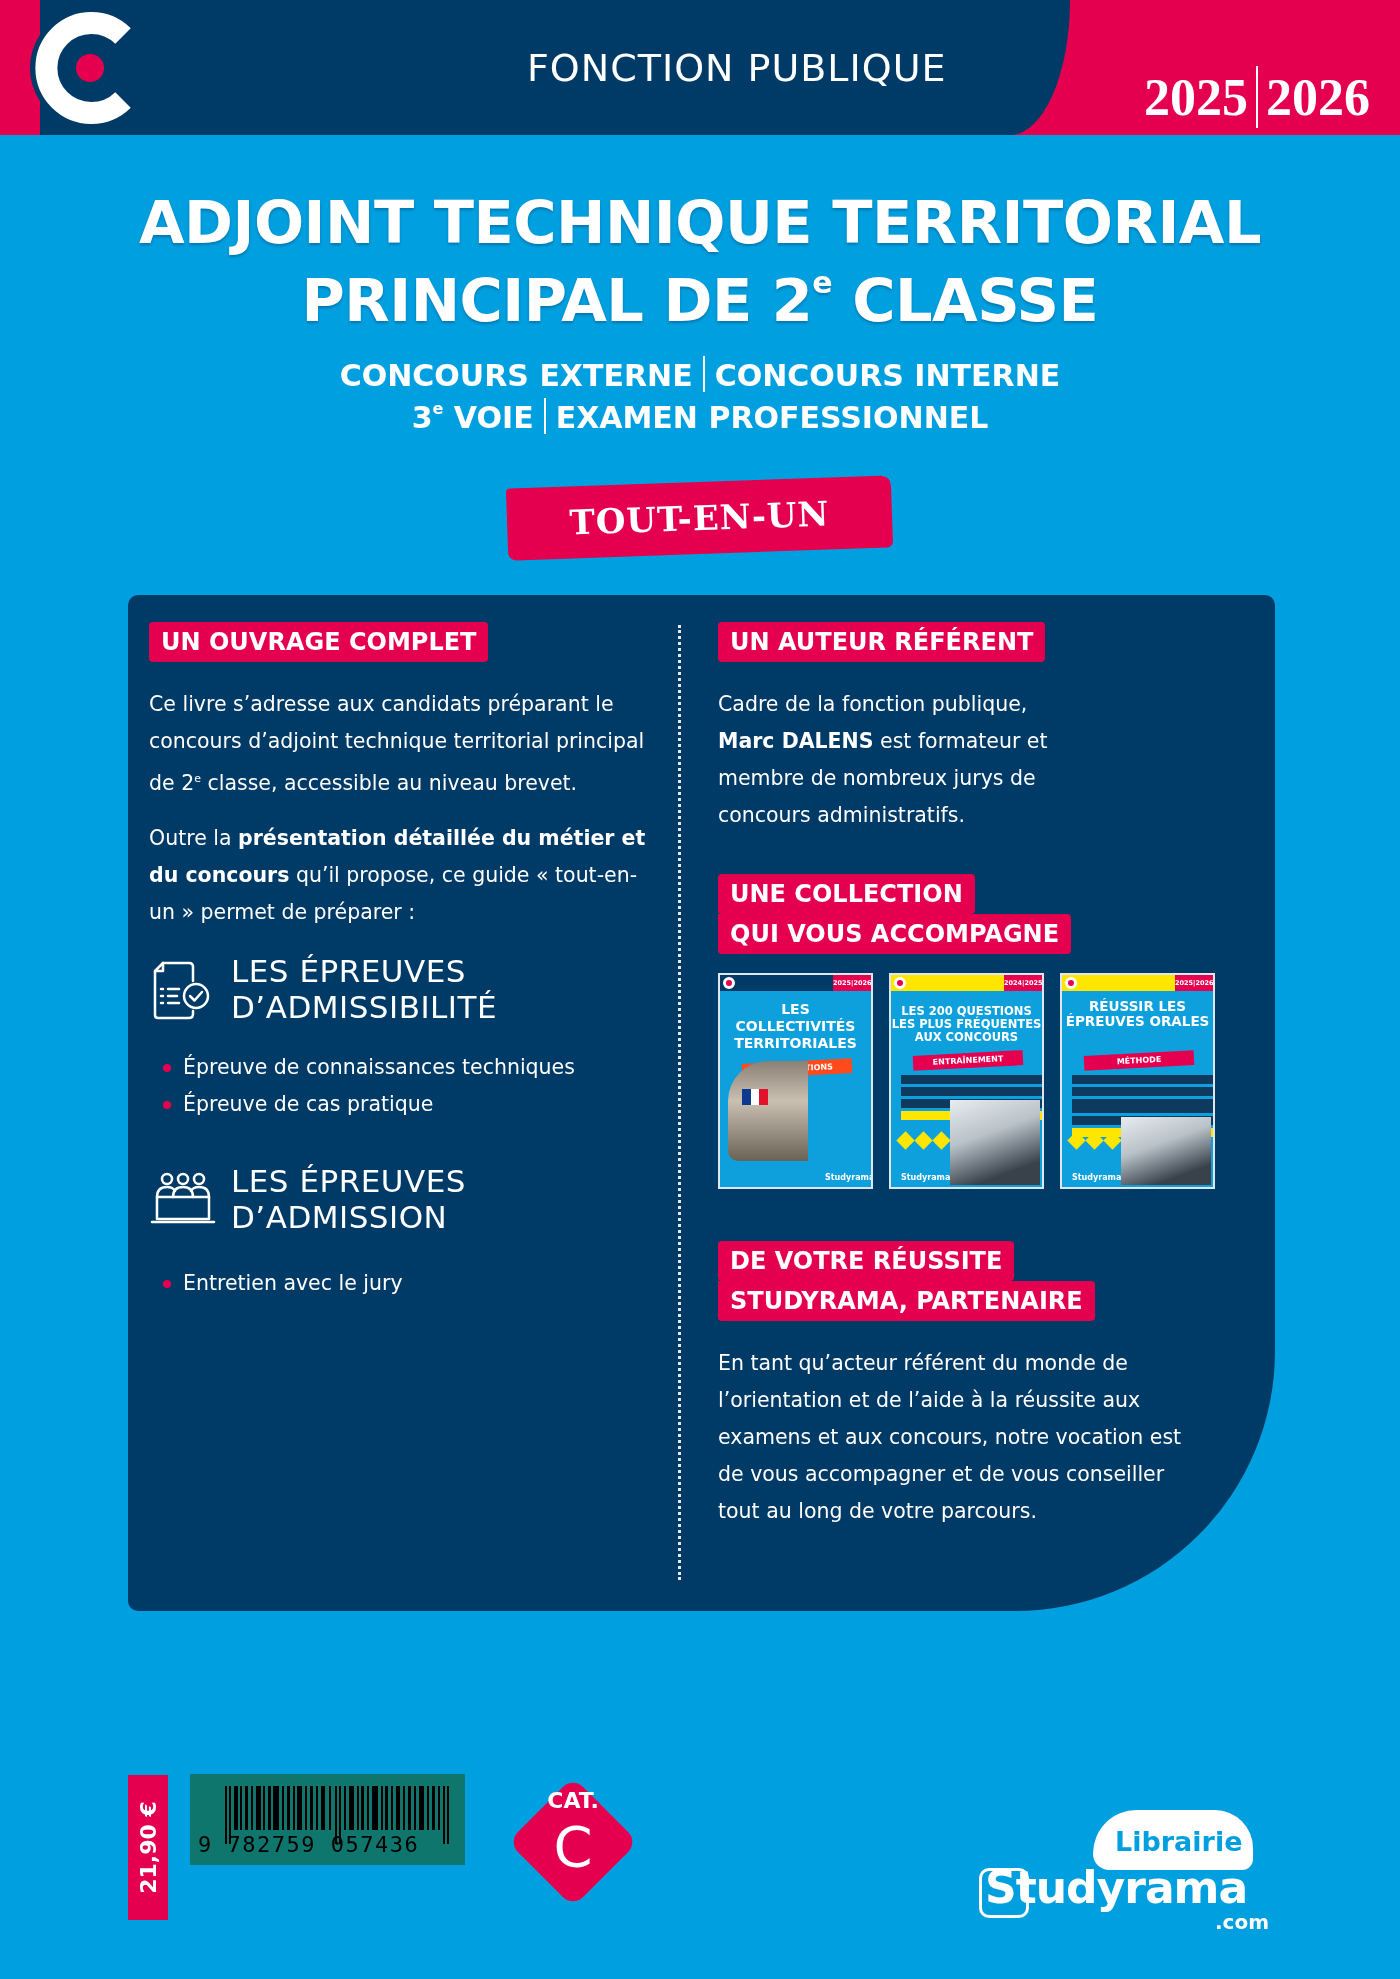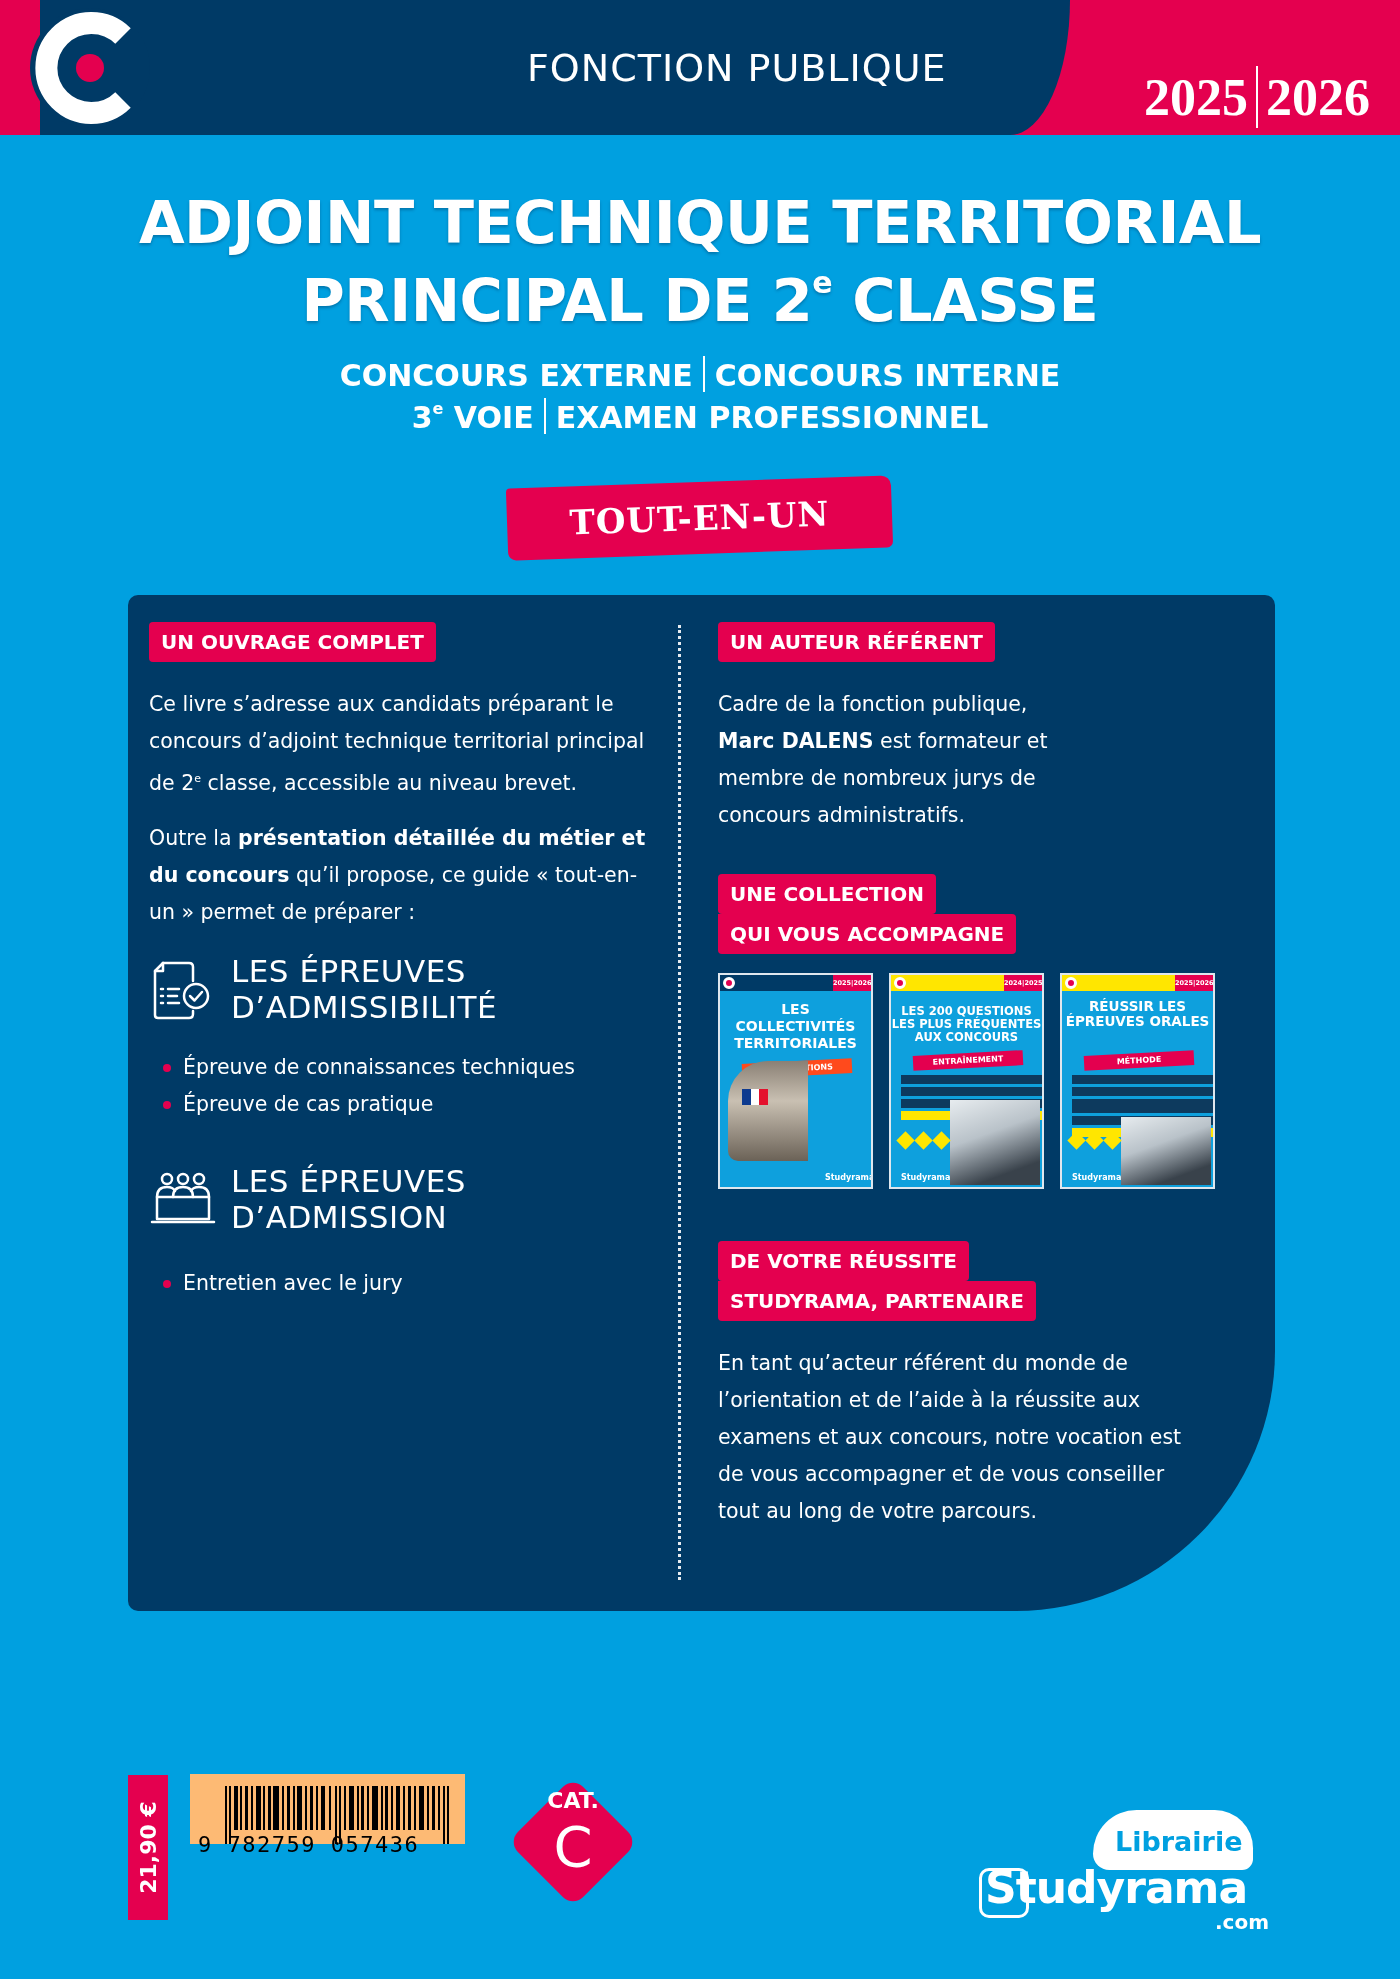--- a/index.html
+++ b/index.html
@@ -34,7 +34,7 @@
   .panel { position: absolute; left: 128px; top: 595px; width: 1147px; height: 1016px; background: #003a66; border-radius: 10px 10px 260px 10px; }
   .divider { position: absolute; left: 678px; top: 625px; height: 955px; border-left: 3px dotted #ffffff; opacity: 0.9; }
 
-  .tag { display: inline-block; background: #e4004f; color: #fff; font-family: "DejaVu Sans", sans-serif; font-weight: bold; font-size: 20px; padding: 5px 12px; border-radius: 4px; line-height: 30px; }
+  .tag { display: inline-block; background: #e4004f; color: #fff; font-family: "DejaVu Sans", sans-serif; font-weight: bold; font-size: 24px; padding: 5px 12px; border-radius: 4px; line-height: 30px; }
   .tag-stack .tag { display: block; width: max-content; border-radius: 4px; }
   .tag-stack .tag + .tag { border-top-left-radius: 0; }
 

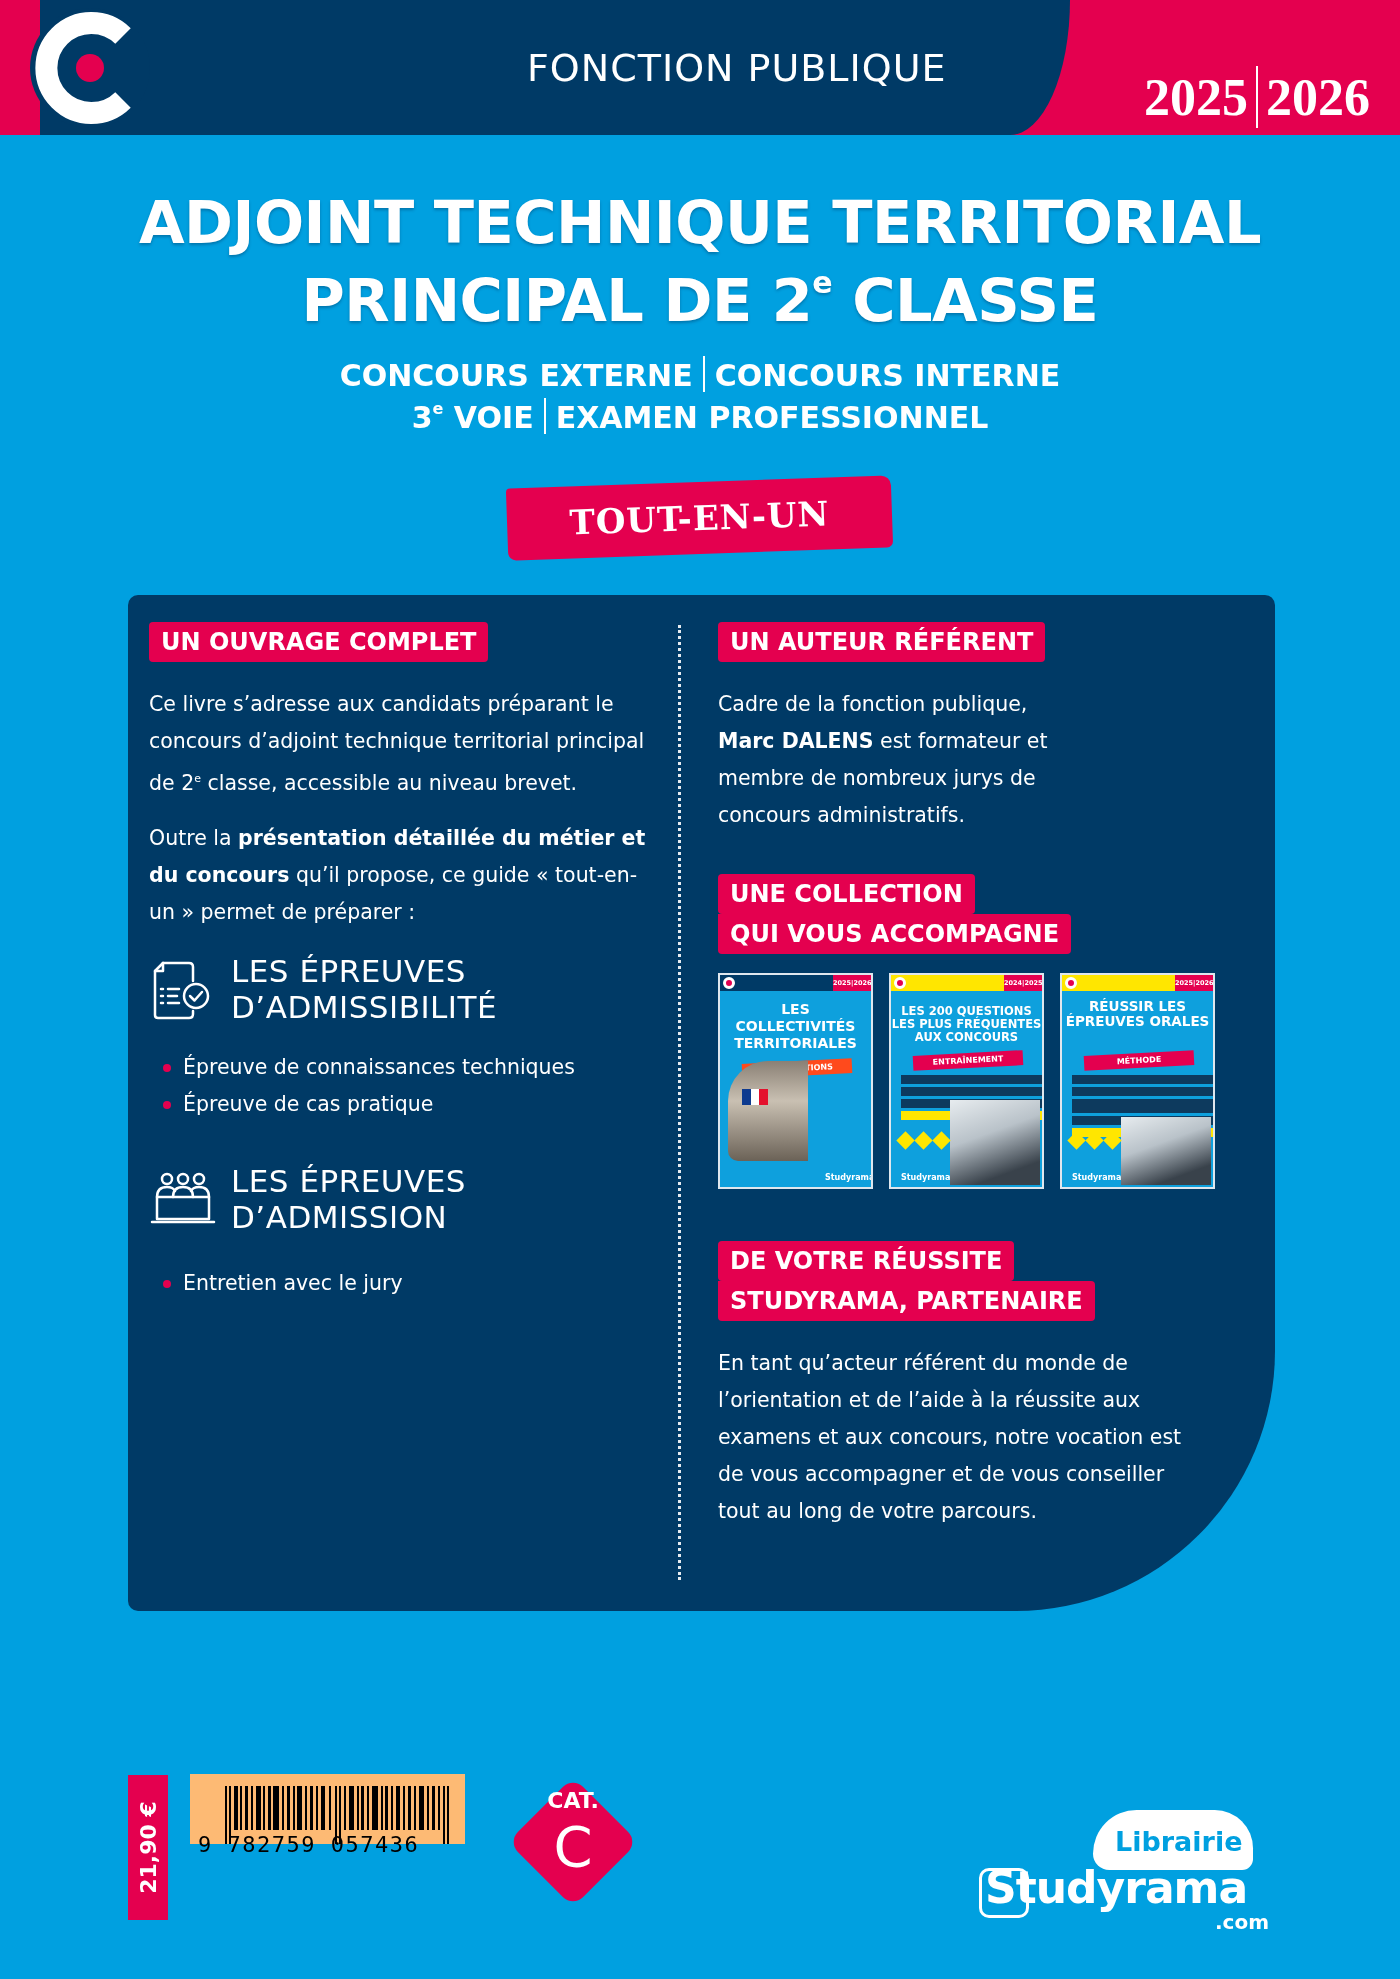--- a/index.html
+++ b/index.html
@@ -74,7 +74,7 @@
   .price { position: absolute; left: 128px; top: 1775px; width: 40px; height: 145px; background: #e4004f; display: flex; align-items: center; justify-content: center; }
   .price span { transform: rotate(-90deg); white-space: nowrap; font-family: "DejaVu Sans", sans-serif; font-weight: bold; font-size: 22px; color: #fff; }
   .dist { position: absolute; left: 190px; top: 1771px; font-family: "Liberation Sans", sans-serif; font-size: 15.5px; line-height: 22px; color: #fff; }
-  .barcode { position: absolute; left: 190px; top: 1774px; width: 275px; height: 70px; background: #fdba74; }
+  .barcode { position: absolute; left: 190px; top: 1774px; width: 275px; height: 91px; background: #0f766e; }
   .barcode .bars { position: absolute; left: 35px; top: 12px; width: 225px; height: 58px; }
   .barcode .num { position: absolute; left: 8px; top: 58px; font-family: "DejaVu Sans Mono", monospace; font-size: 22px; color: #000; letter-spacing: 1.5px; }
   .cat { position: absolute; left: 509px; top: 1778px; width: 128px; height: 128px; }

